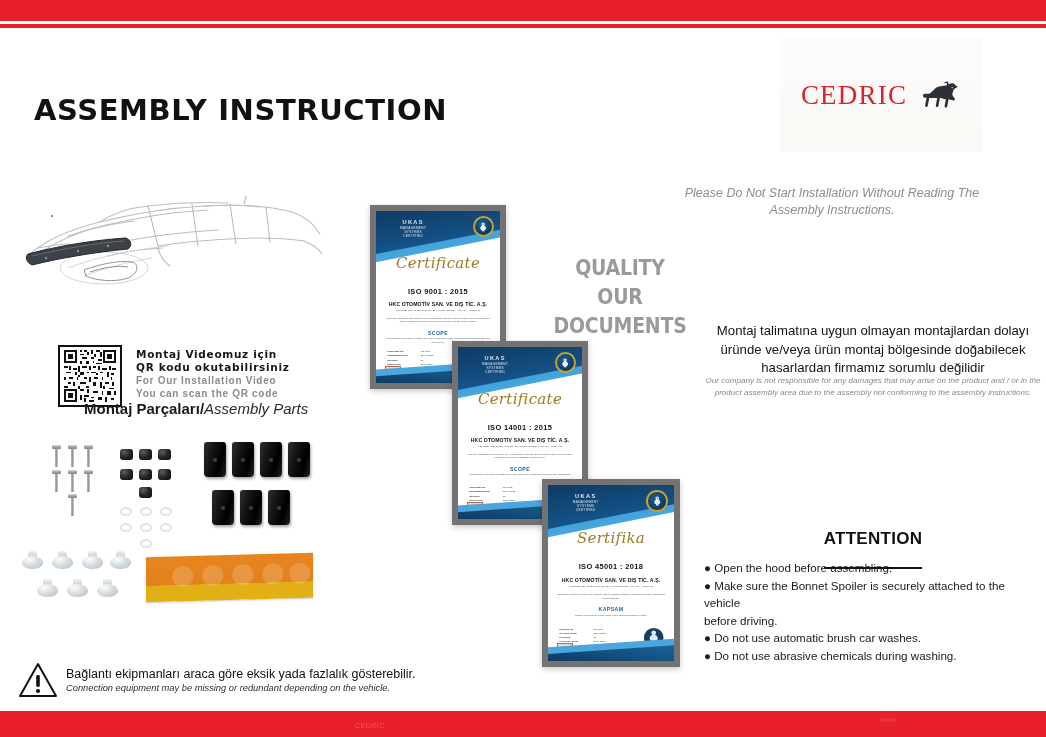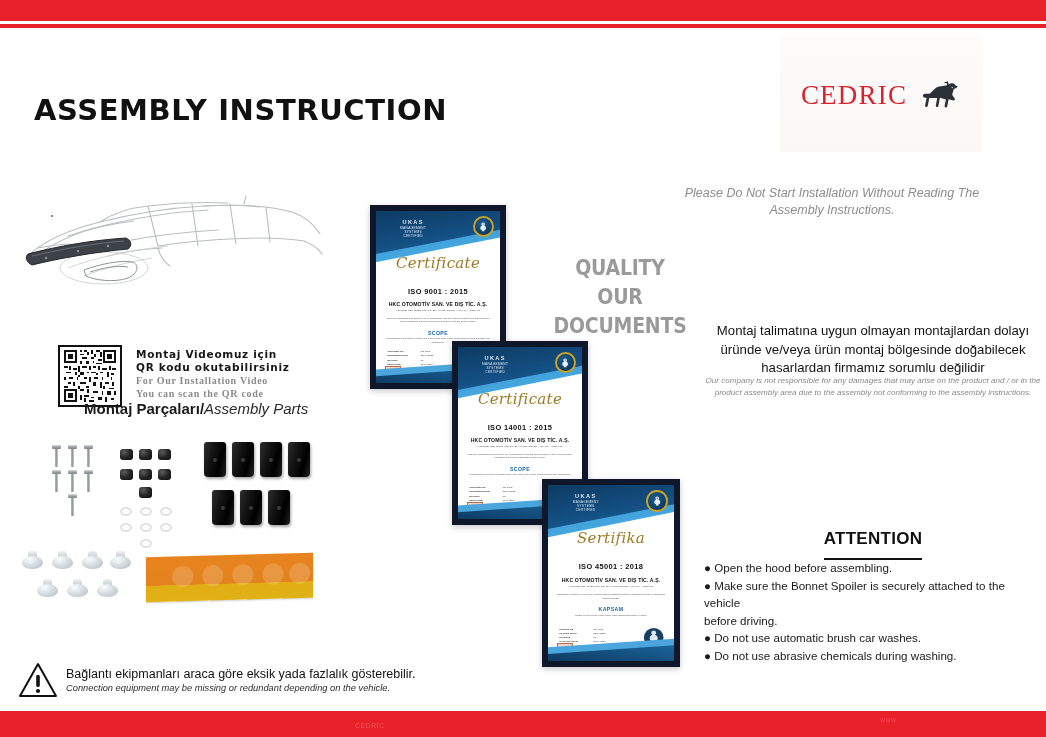--- a/index.html
+++ b/index.html
@@ -127,7 +127,7 @@
   .warn-l2 { font-size:9.3px; color:#2d2d2d; font-style:italic; line-height:12px; }
 
   
-  .cert { position:absolute; background:#0f172a; padding:6px; box-shadow:0 2px 6px rgba(0,0,0,.22); }
+  .cert { position:absolute; background:#737373; padding:6px; box-shadow:0 2px 6px rgba(0,0,0,.22); }
   .cert-inner { position:relative; width:100%; height:100%; background:#fff; overflow:hidden; }
   .cert-topband { position:absolute; left:0; top:0; width:100%; height:30%;
     background:linear-gradient(170deg,#0d3b63 0%,#134d80 45%,#1f6ea8 100%);

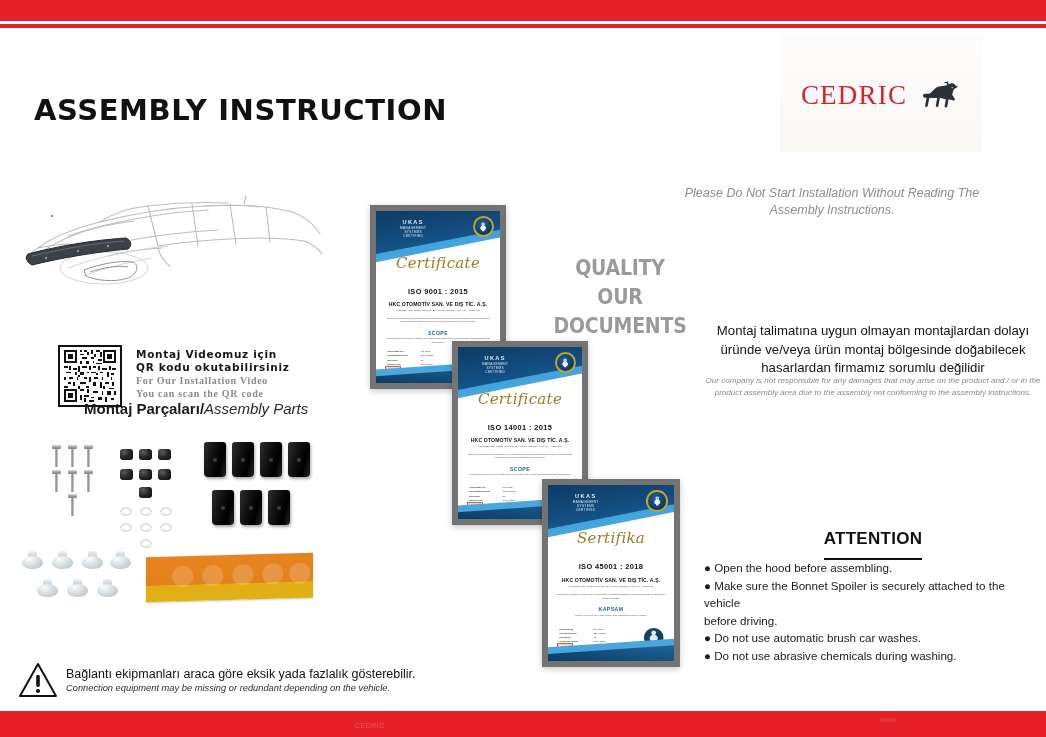--- a/index.html
+++ b/index.html
@@ -45,7 +45,7 @@
   }
   .qr-l3, .qr-l4 {
     font-size:10px; font-weight:bold; color:#8b8b8b; letter-spacing:.7px; line-height:13px;
-    font-family:Liberation Serif, serif;
+    font-family:Liberation Sans, sans-serif;
   }
 
   

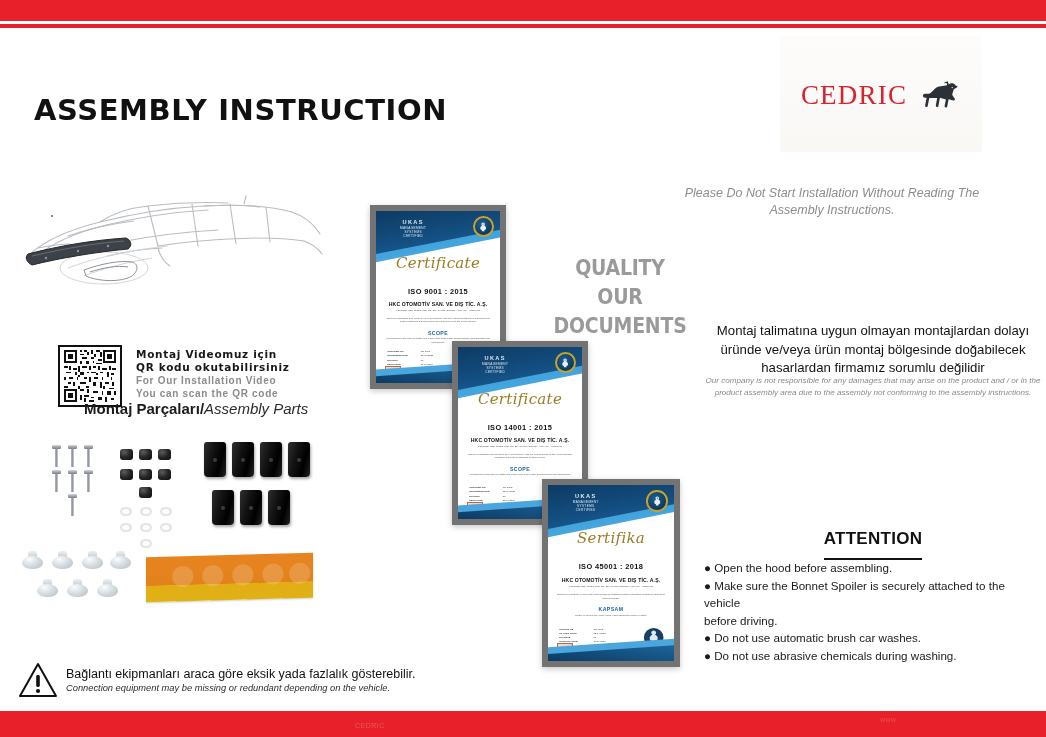--- a/index.html
+++ b/index.html
@@ -220,7 +220,7 @@
     position:absolute; left:700px; top:529px; width:346px; text-align:center;
     font-size:17px; font-weight:bold; color:#111; letter-spacing:.3px;
   }
-  .attention span { border-bottom:2px solid #111; padding-bottom:10px; }
+  .attention span { border-bottom:2px solid #111; padding-bottom:19px; }
   .att-list { position:absolute; left:704px; top:559px; width:326px; }
   .att-item { font-size:11.6px; color:#1a1a1a; line-height:17.6px; }
   .att-item.indent { text-indent:0; }

